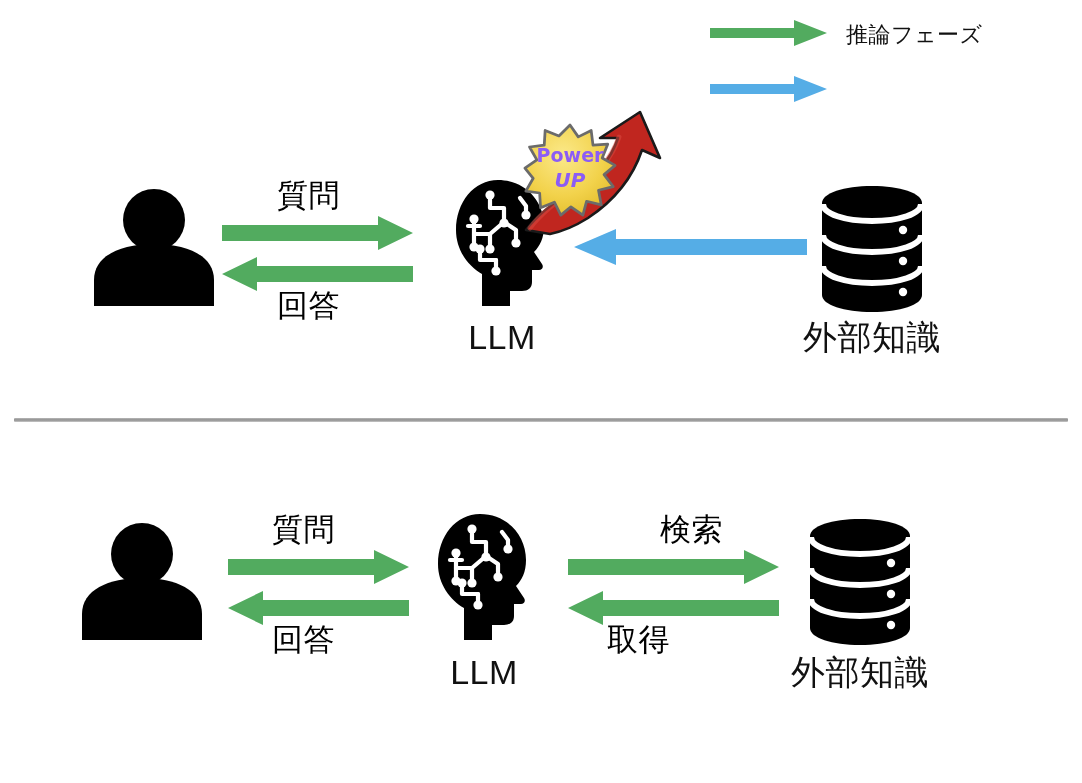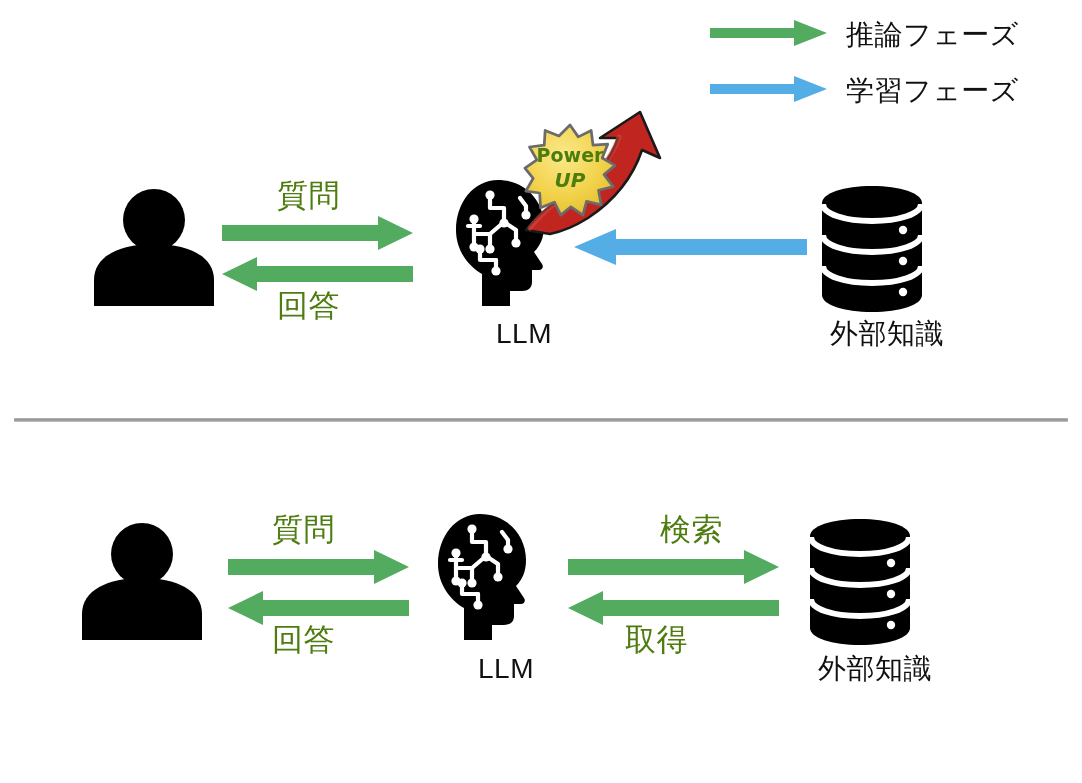--- a/index.html
+++ b/index.html
@@ -23,7 +23,7 @@
   
   .legend-row { position: absolute; display: flex; align-items: center; }
   .legend-label {
-    font-size: 28px;
+    font-size: 22px;
     line-height: 1;
     white-space: nowrap;
     color: #111111;

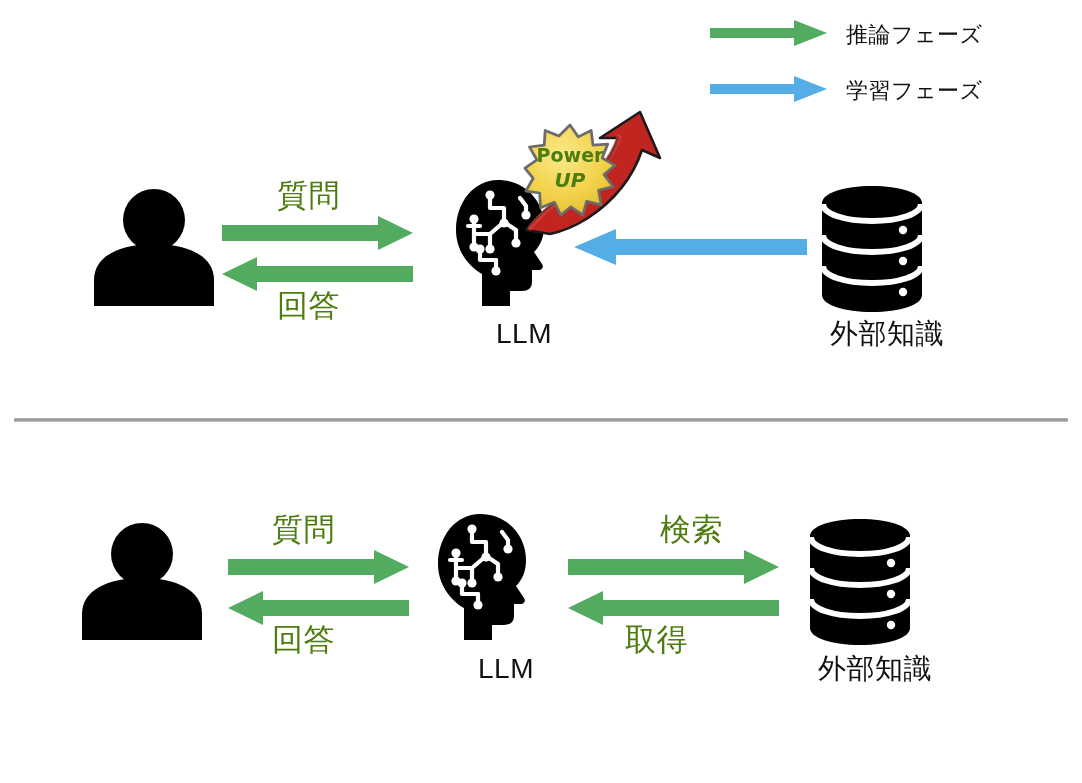--- a/index.html
+++ b/index.html
@@ -102,7 +102,6 @@
         <path d="M0,10 L84,10 L84,2 L117,15 L84,28 L84,20 L0,20 Z" fill="#55ade6"></path>
       </svg>
     </span>
-    <span class="legend-label">学習フェーズ</span>
   </div>
 
   <div class="icon" style="left:90px; top:188px;">

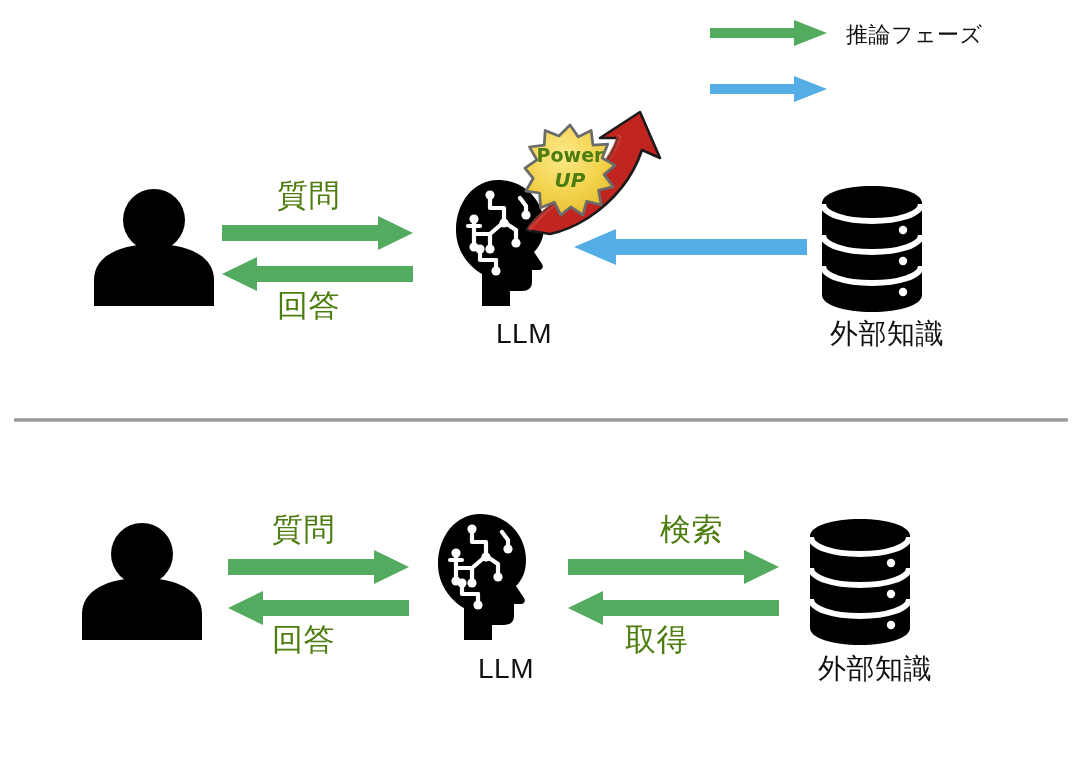--- a/index.html
+++ b/index.html
@@ -77,7 +77,7 @@
     text-align: center;
     font-family: "DejaVu Sans", sans-serif;
     font-weight: bold;
-    color: #4d7c0f;
+    color: #8b5cf6;
     pointer-events: none;
     line-height: 1.0;
   }

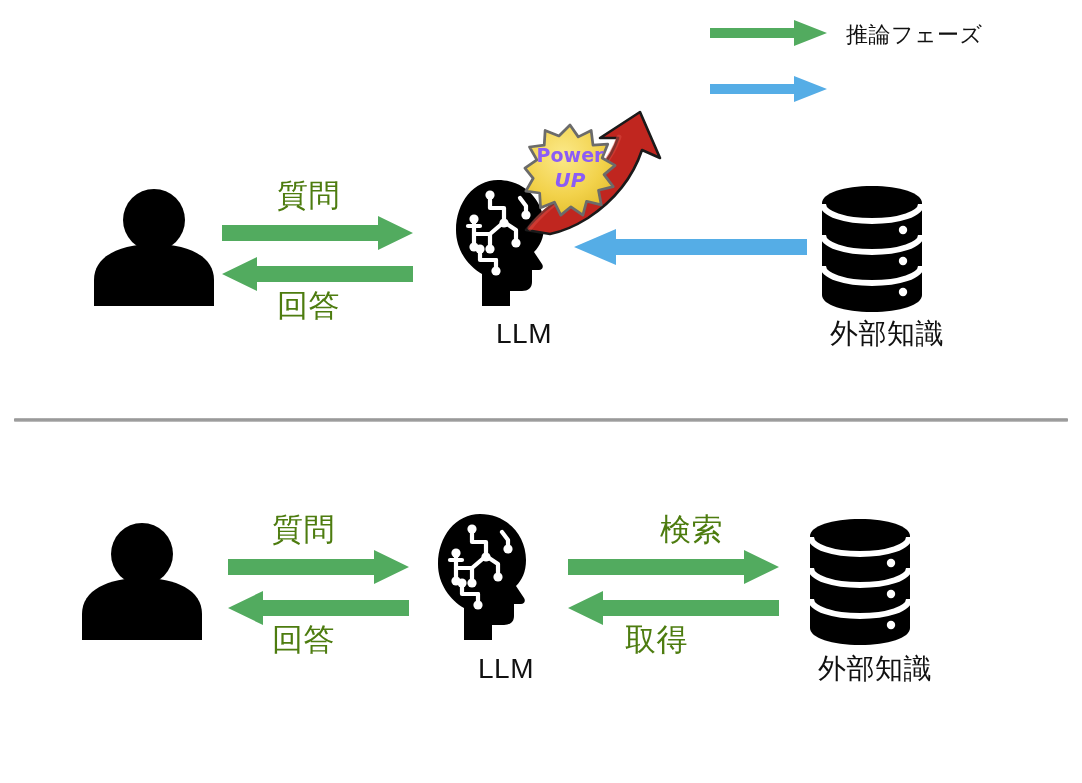--- a/index.html
+++ b/index.html
@@ -41,7 +41,7 @@
     font-size: 31px;
     line-height: 1;
     white-space: nowrap;
-    color: #4d7c0f;
+    color: #000000;
     letter-spacing: 0.5px;
   }
 

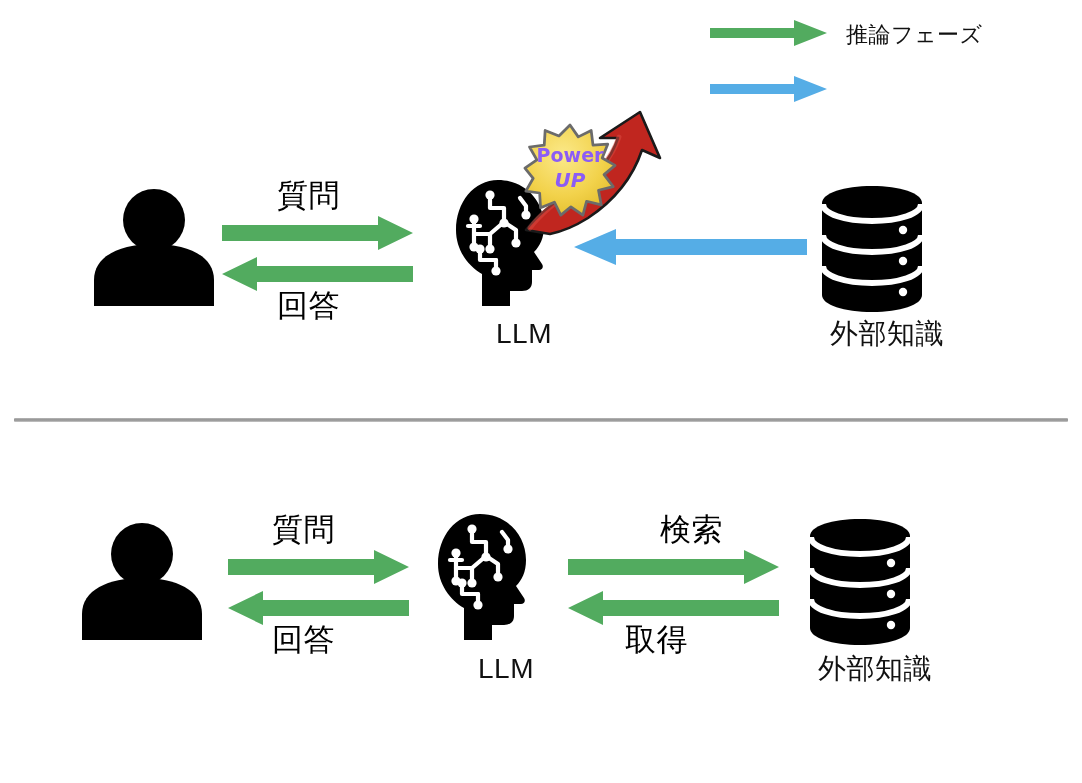--- a/index.html
+++ b/index.html
@@ -48,11 +48,11 @@
   
   .node-caption {
     position: absolute;
-    font-size: 28px;
+    font-size: 34px;
     line-height: 1;
     white-space: nowrap;
     color: #111111;
-    text-align: right;
+    text-align: center;
     letter-spacing: 0.5px;
   }
 

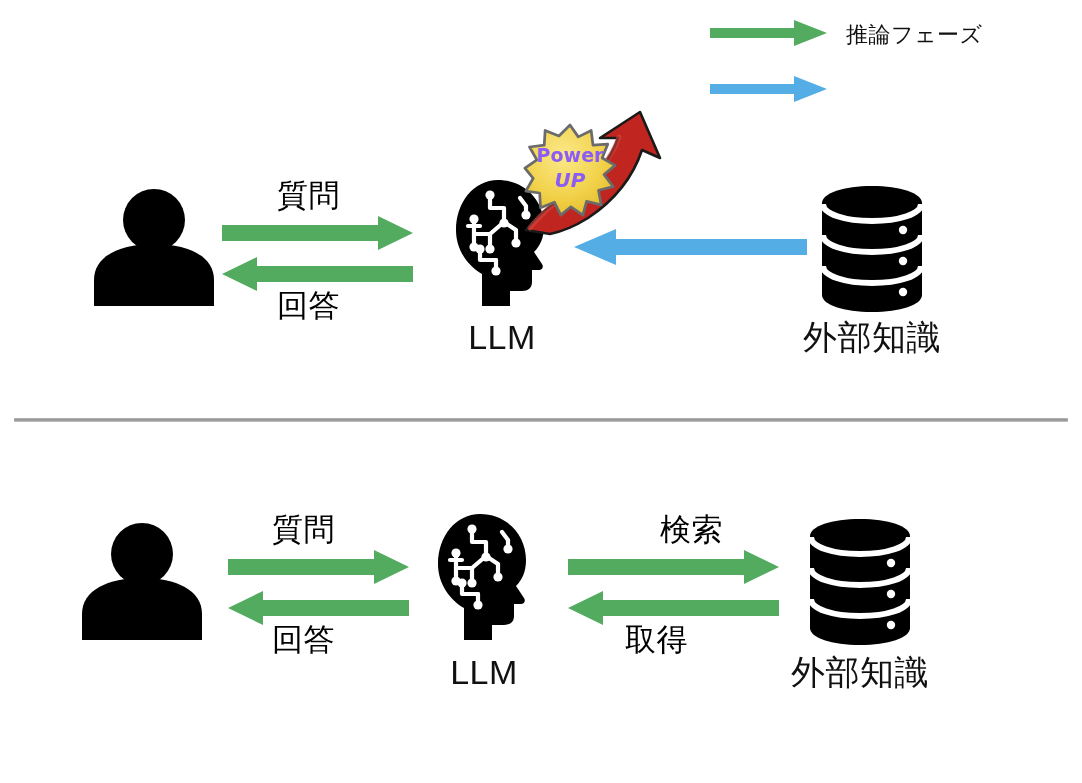--- a/index.html
+++ b/index.html
@@ -269,7 +269,7 @@
       <path d="M211,9 L35,9 L35,0 L0,17 L35,34 L35,25 L211,25 Z" fill="#52ab5f"></path>
     </svg>
   </div>
-  <div class="flow-label" style="left:625px; top:624px;">取得</div>
+  <div class="flow-label" style="left:607px; top:624px;">取得</div>
 
   <div class="icon" style="left:806px; top:518px;">
     <svg width="108" height="128" viewBox="0 0 108 128">

